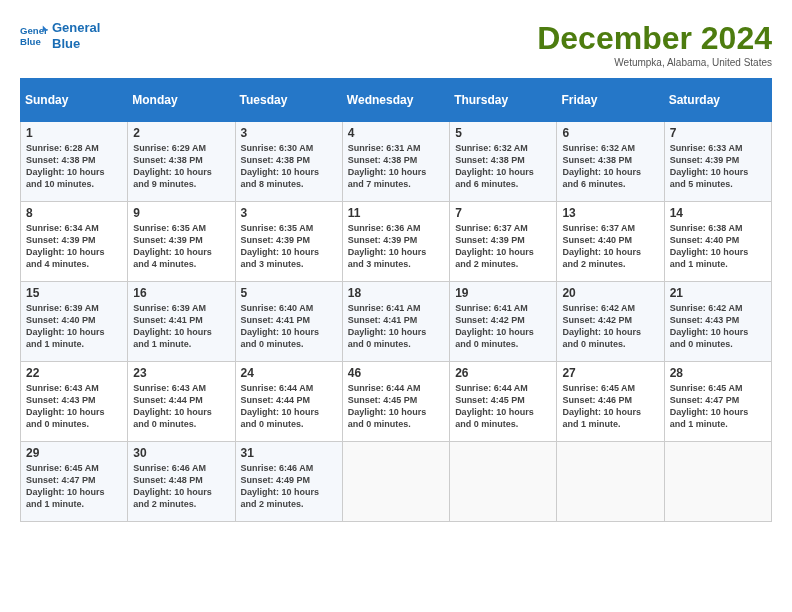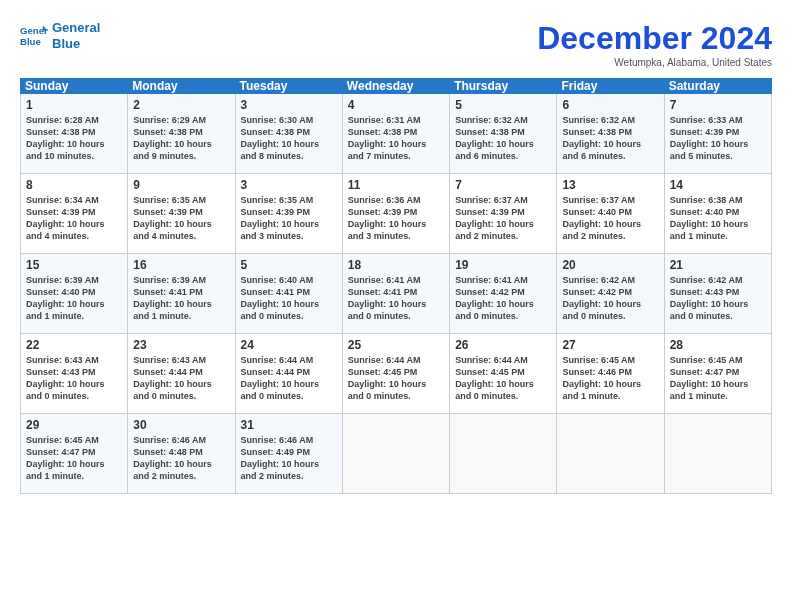--- a/index.html
+++ b/index.html
@@ -40,7 +40,7 @@
     .month-title {
       font-size: 32px;
       font-weight: bold;
-      color: #1d4ed8;
+      color: #4d7c0f;
     }
     .location-title {
       font-size: 10px;

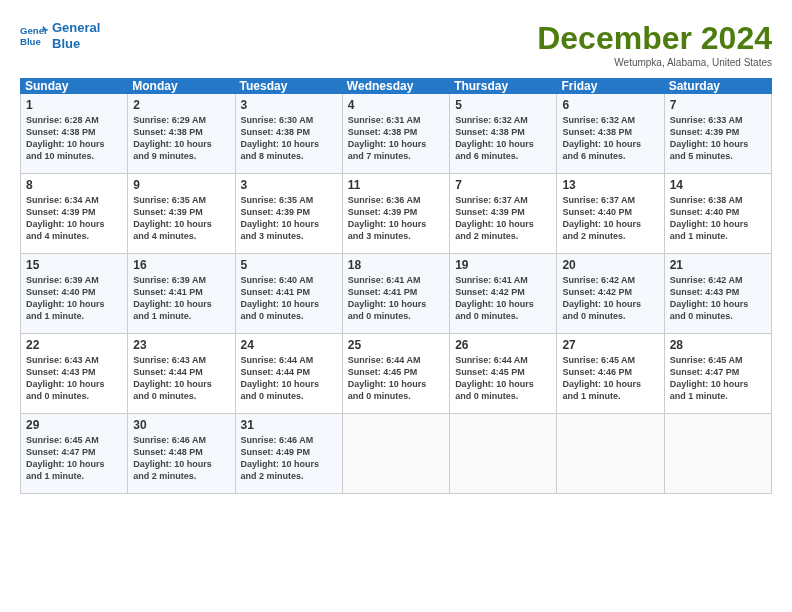--- a/index.html
+++ b/index.html
@@ -54,7 +54,7 @@
     .calendar-table thead tr th {
       background: #2577c8;
       color: #fff;
-      padding: 0 4px;
+      padding: 14px 4px;
       text-align: left;
       font-size: 12px;
       font-weight: bold;

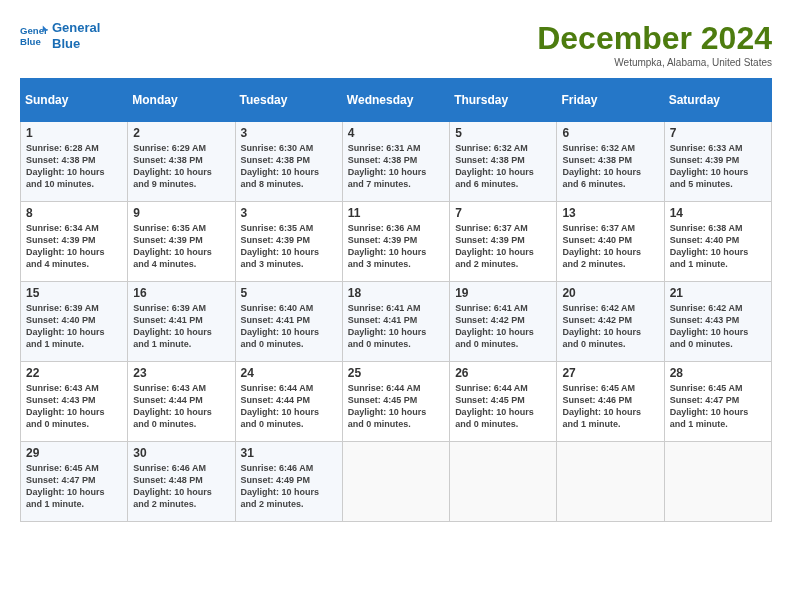--- a/index.html
+++ b/index.html
@@ -231,7 +231,7 @@
           <div class="day-info">Sunrise: 6:44 AM<br>Sunset: 4:44 PM<br>Daylight: 10 hours<br>and 0 minutes.</div>
         </td>
         <td>
-          <span class="day-number">25</span>
+          <span class="day-number">46</span>
           <div class="day-info">Sunrise: 6:44 AM<br>Sunset: 4:45 PM<br>Daylight: 10 hours<br>and 0 minutes.</div>
         </td>
         <td>

